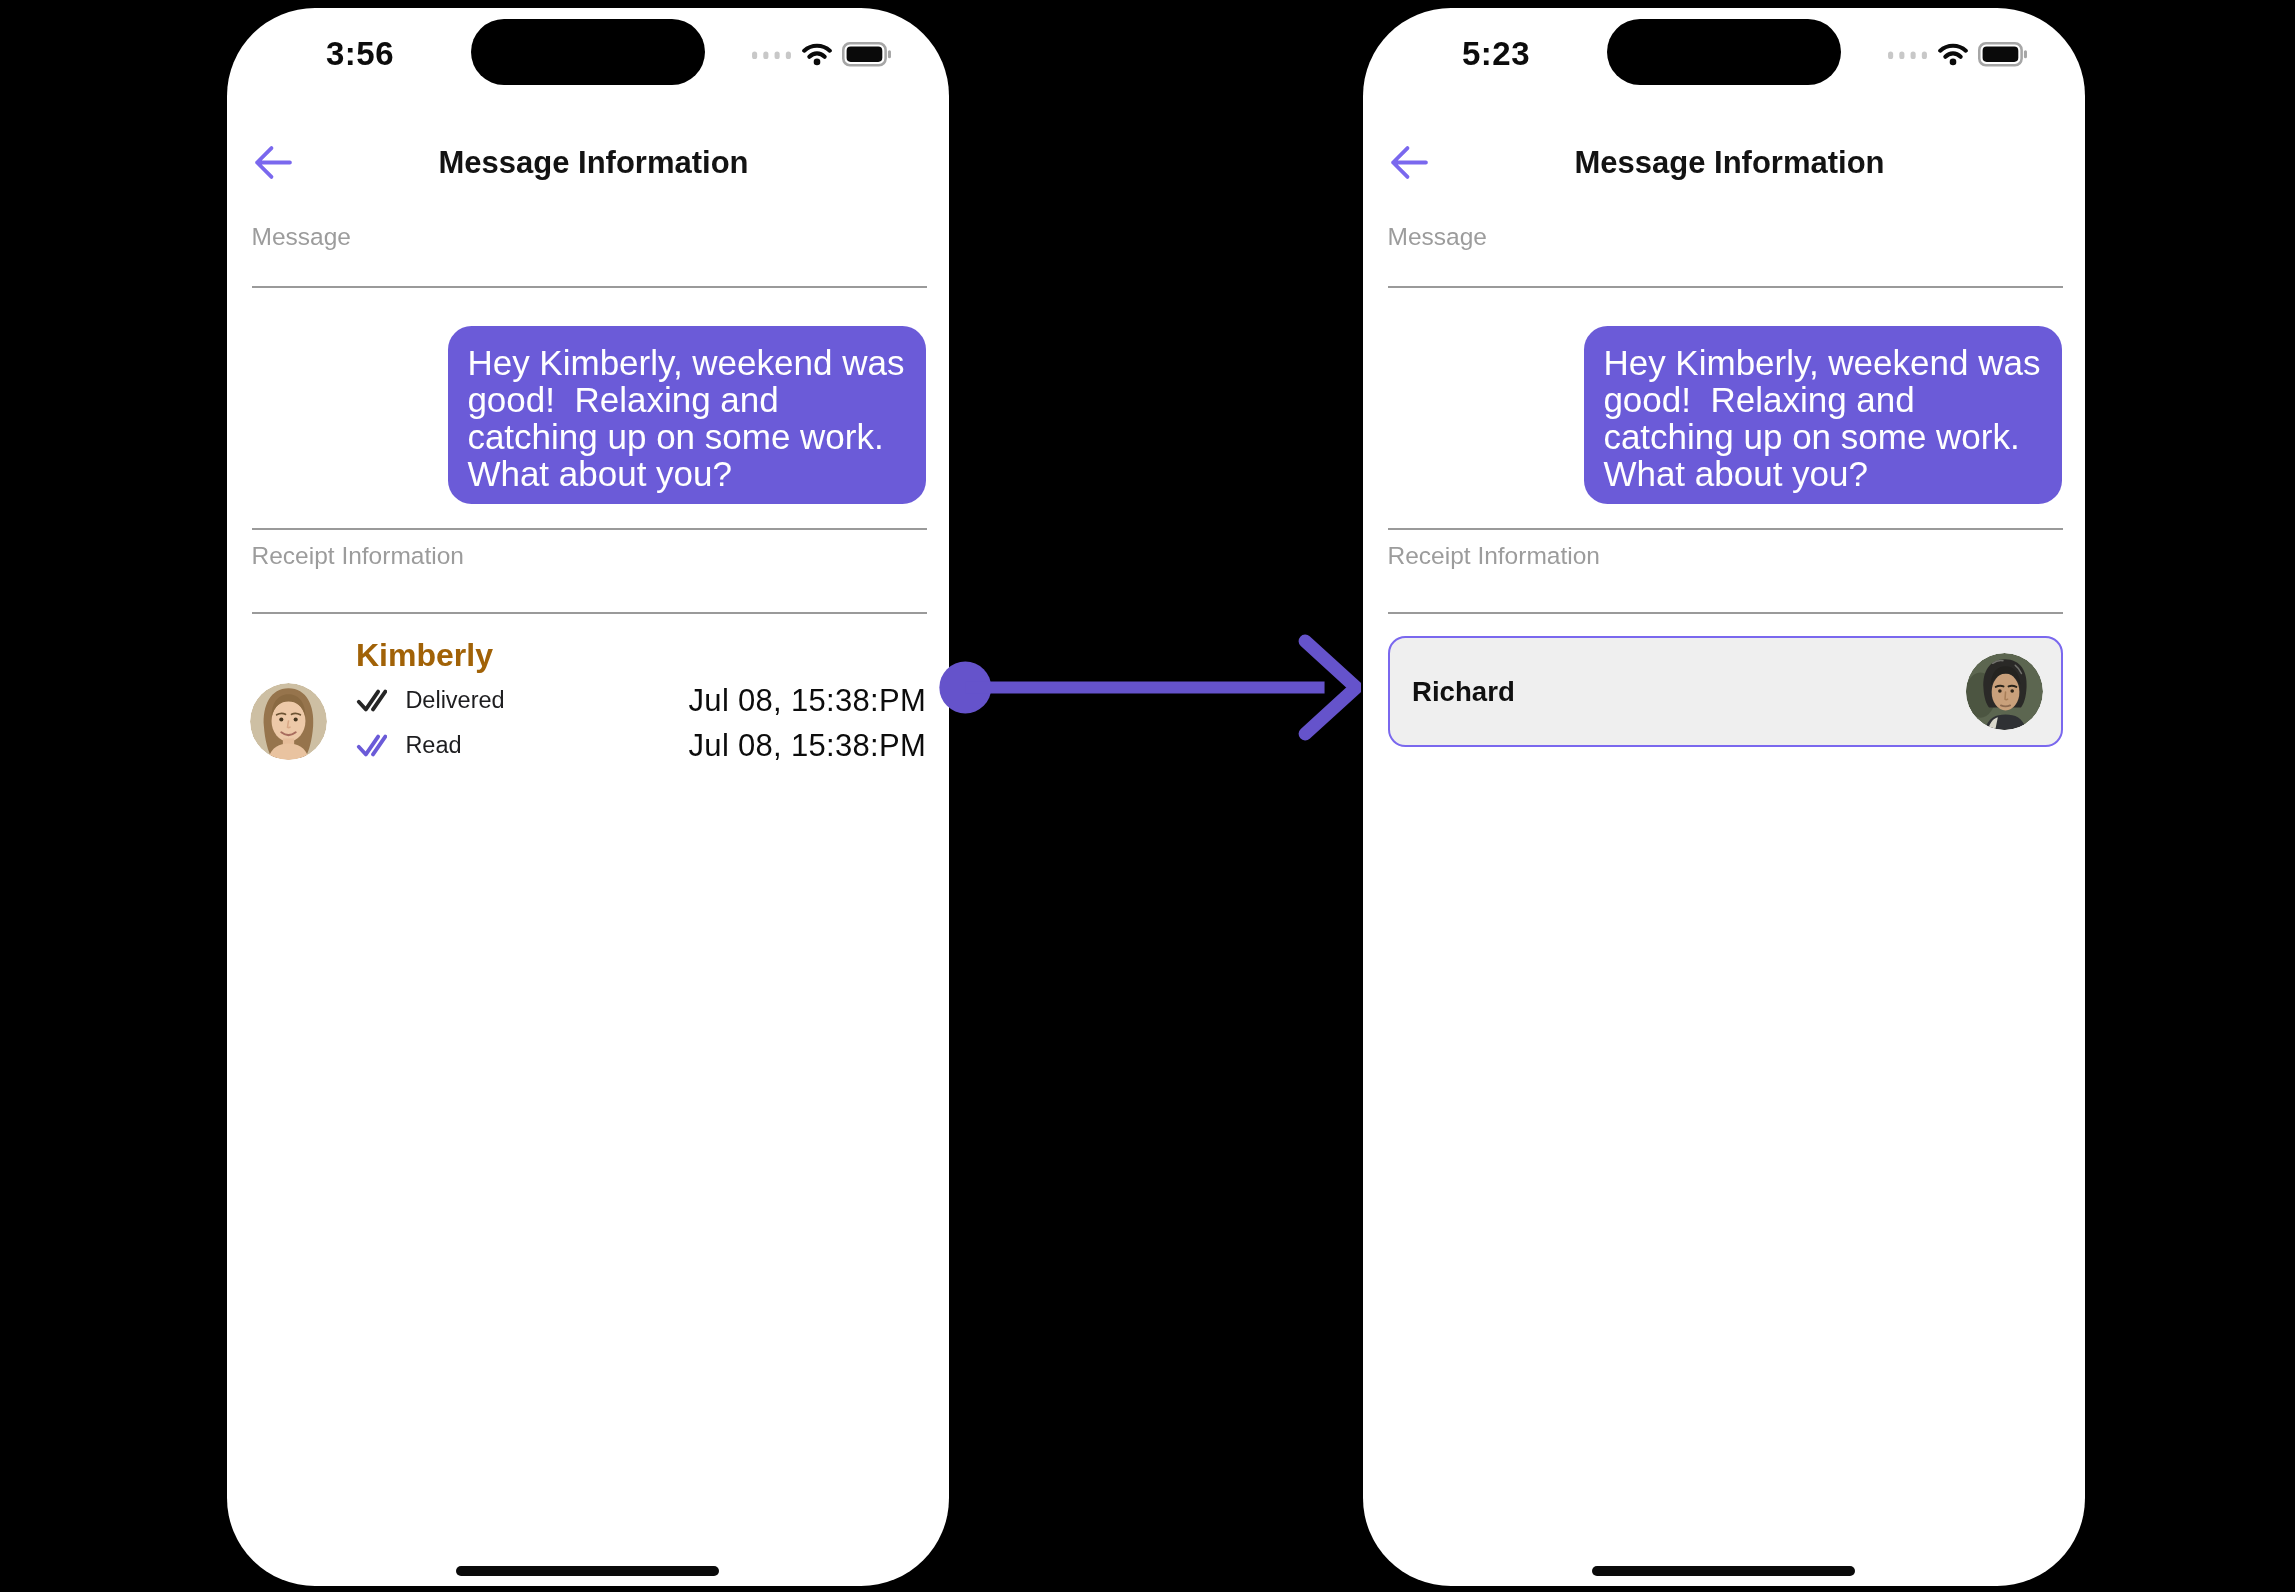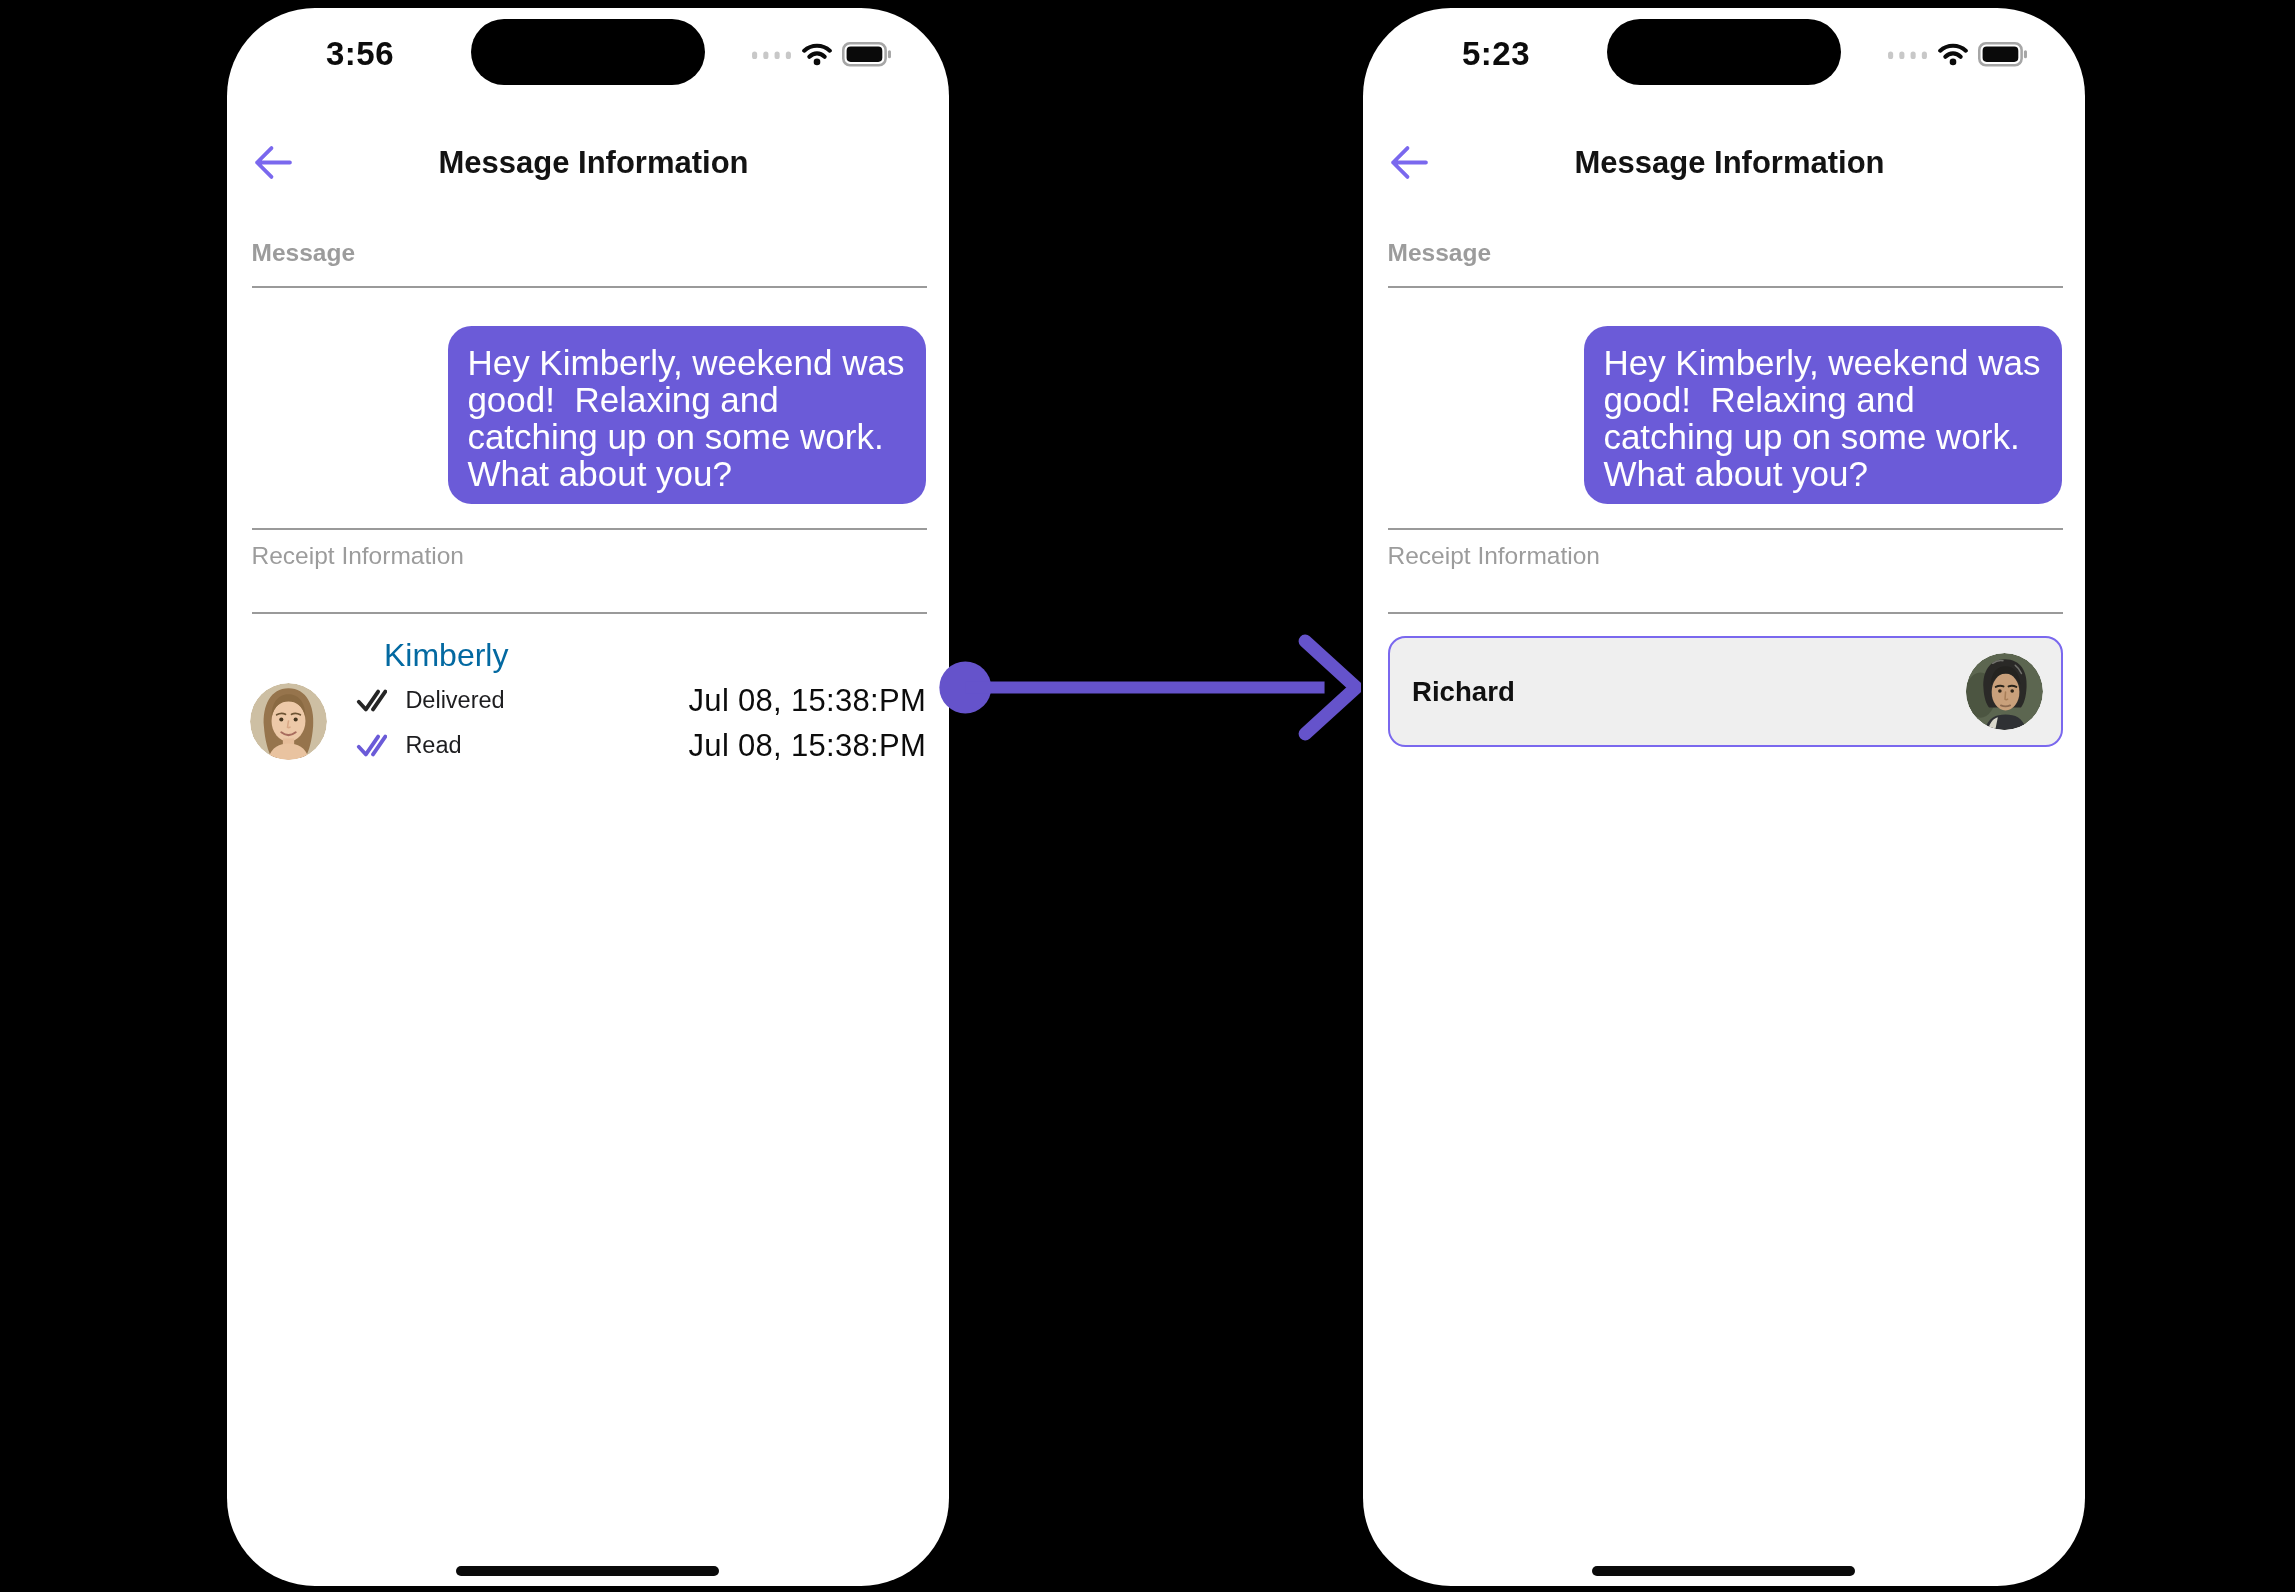--- a/index.html
+++ b/index.html
@@ -50,7 +50,7 @@
   .section-label{
     position:absolute;left:24.5px;font-size:24.5px;line-height:29px;color:var(--label-gray);
   }
-  .label-message{top:230px;font-weight:bold;}
+  .label-message{top:214px;}
   .label-receipt{top:533px;}
   .divider{
     position:absolute;left:24.5px;width:675px;height:2px;background:var(--divider-gray);

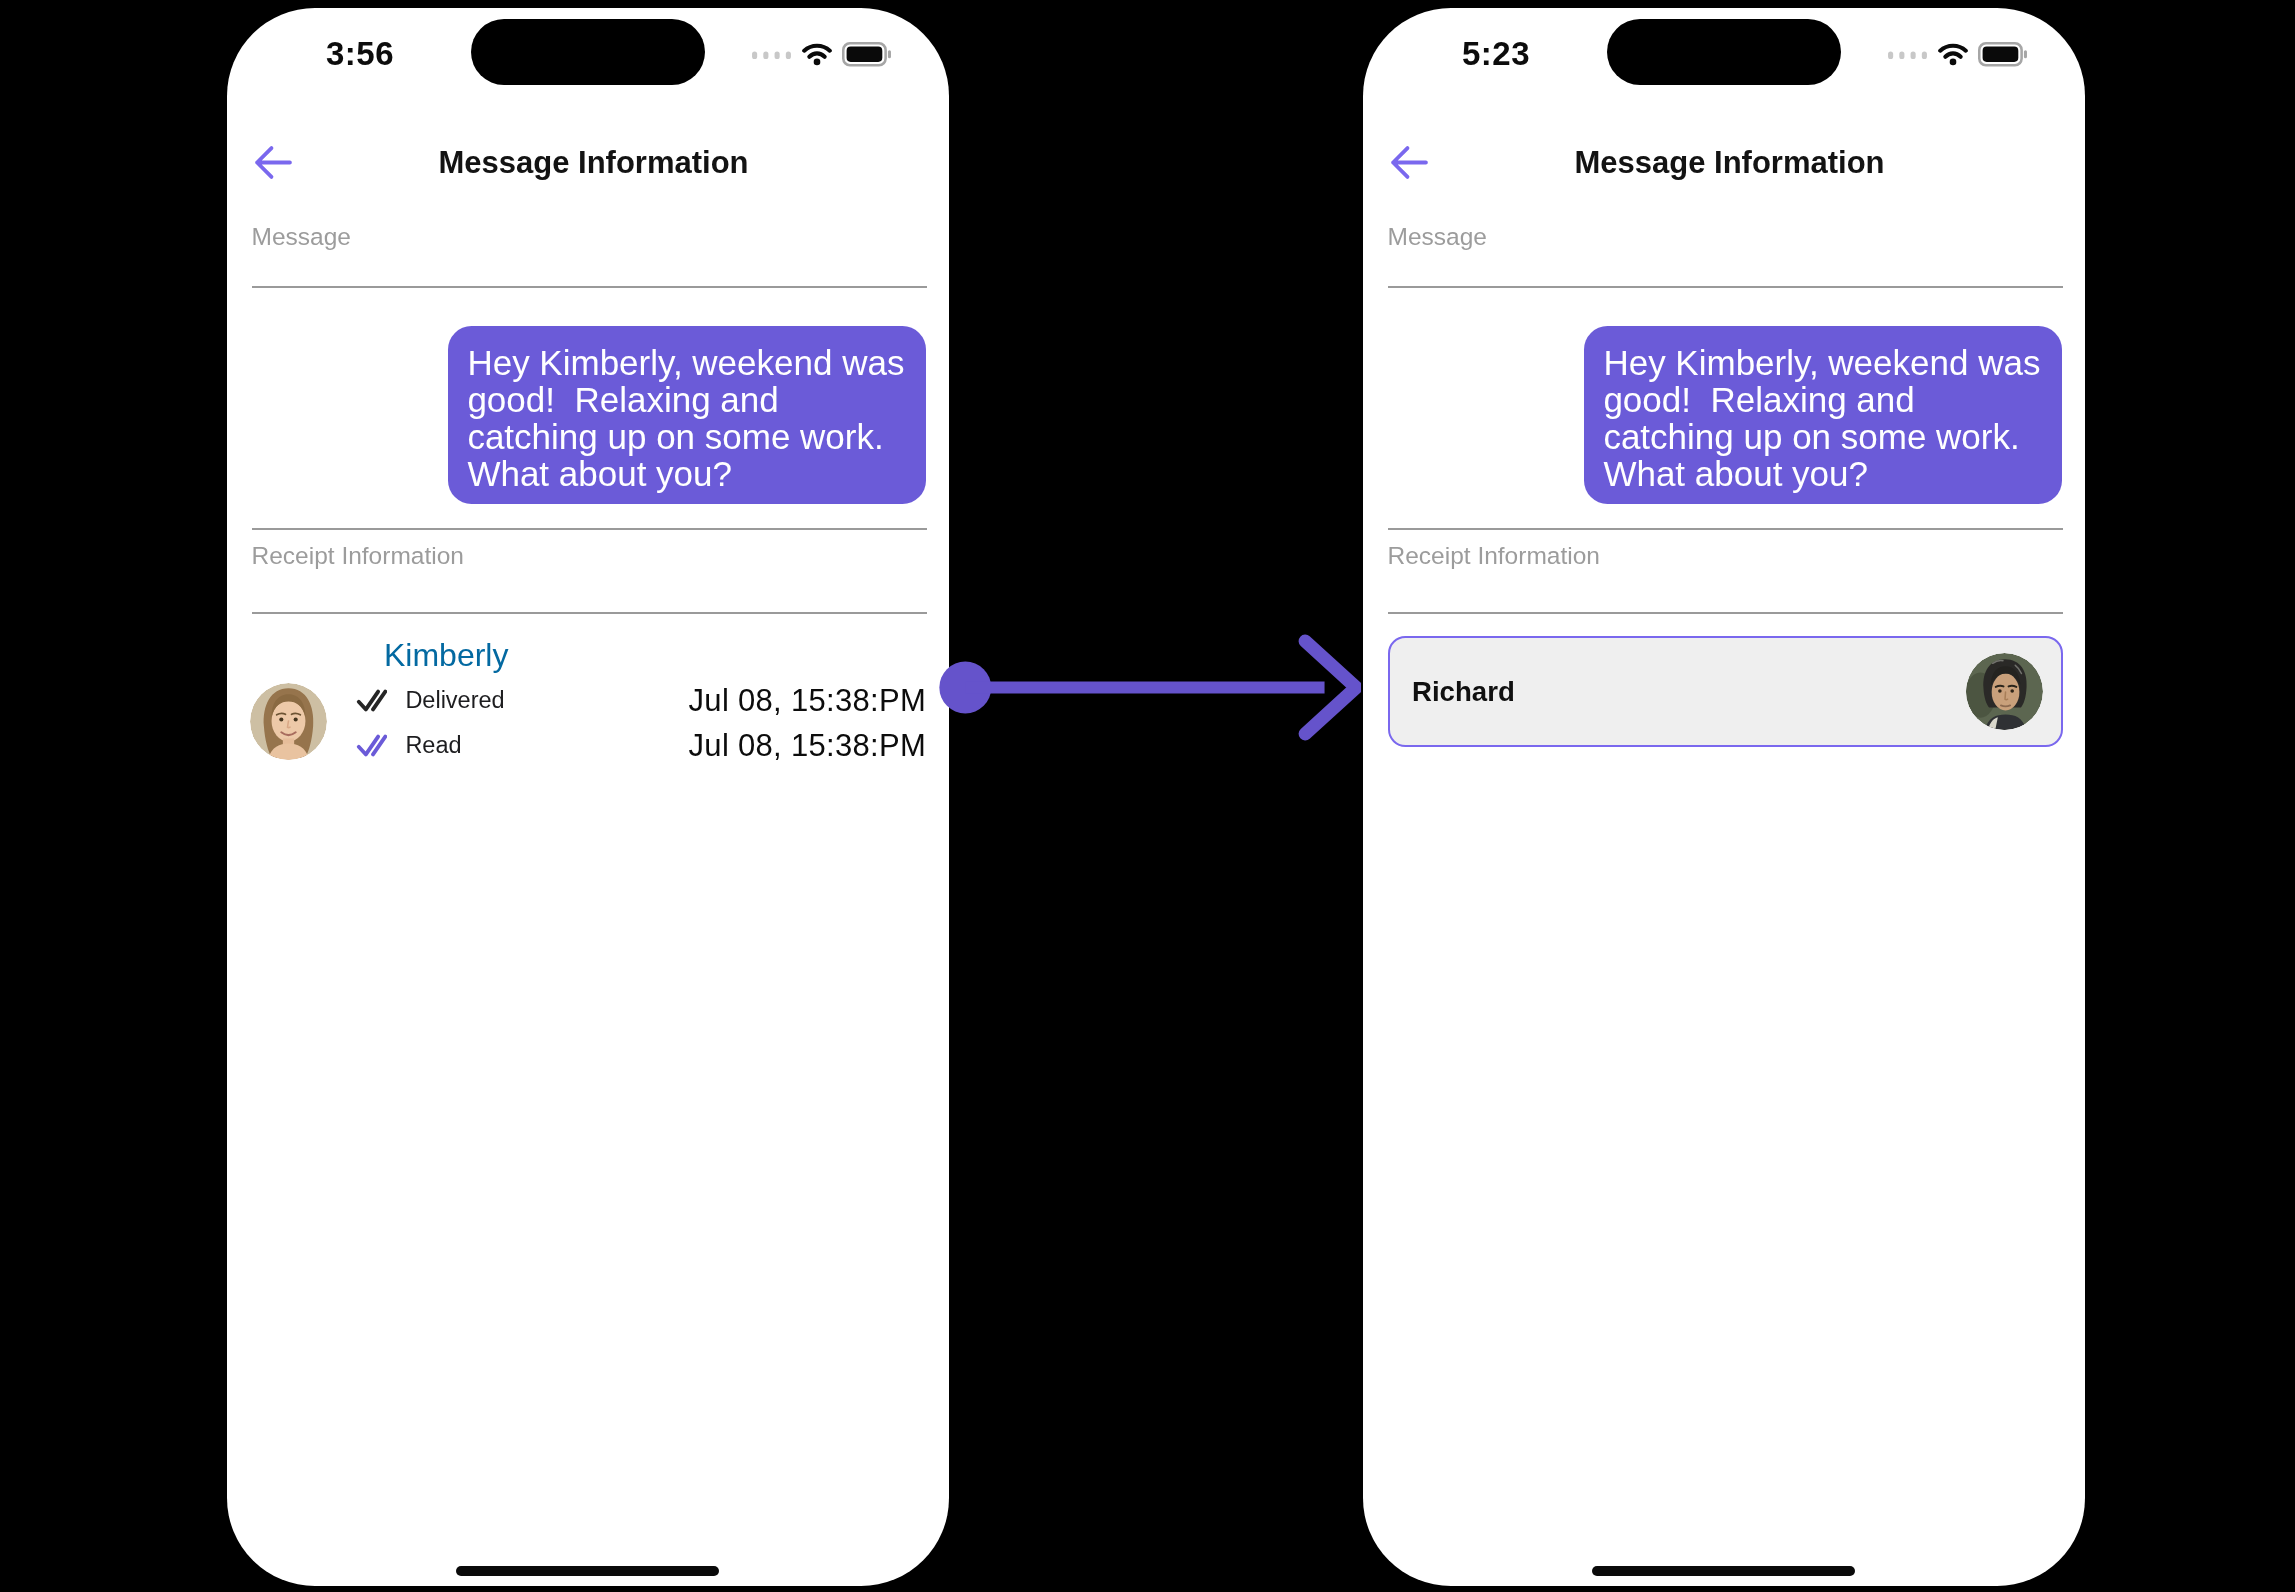--- a/index.html
+++ b/index.html
@@ -68,7 +68,7 @@
   
   .contact-name{
     position:absolute;left:129px;top:629px;font-size:32px;line-height:36px;
-    font-weight:400;color:#0369a1;margin-left:28px;
+    font-weight:700;color:#a16207;
   }
   .avatar{
     position:absolute;left:22.5px;top:675px;width:77px;height:77px;

